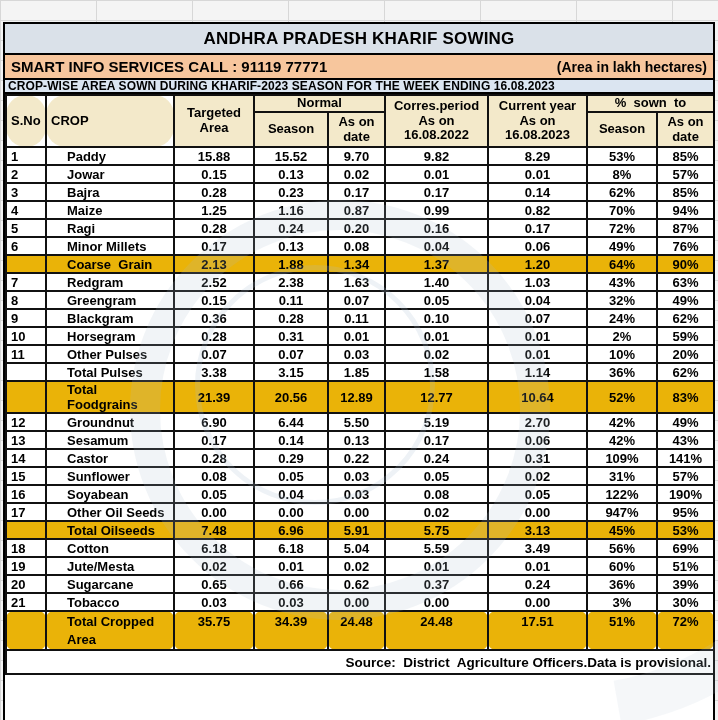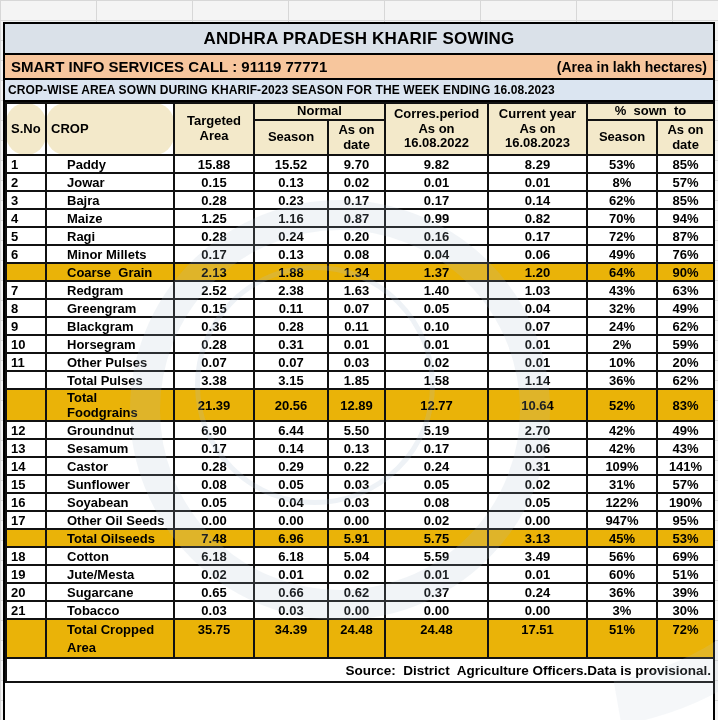--- a/index.html
+++ b/index.html
@@ -21,7 +21,7 @@
   .band-title{height:31px;background:#dae1e9;justify-content:center;font-size:17px;letter-spacing:.2px;}
   .band-phone{height:25px;background:#f7c69d;justify-content:space-between;padding:9px 6px;font-size:15px;}
   .band-phone .unit{font-size:14px;}
-  .band-subtitle{height:22px;background:#dbe5f1;font-size:12px;padding-left:3px;letter-spacing:.1px;}
+  .band-subtitle{height:14px;background:#dbe5f1;font-size:12px;padding-left:3px;letter-spacing:.1px;}
 
   table{border-collapse:collapse;table-layout:fixed;width:708px;font-weight:bold;color:#000;}
   th,td{border:2px solid #111;box-sizing:border-box;padding:0 2px;overflow:hidden;}

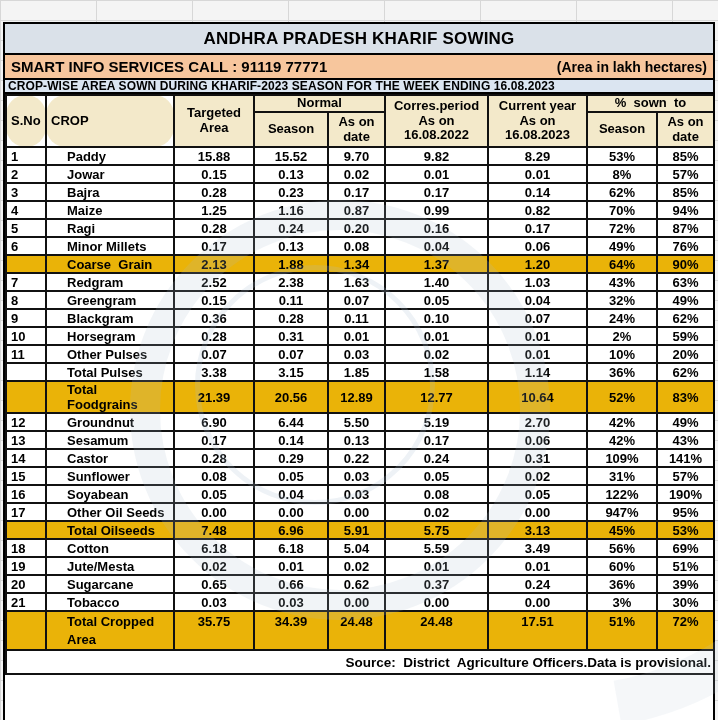--- a/index.html
+++ b/index.html
@@ -34,7 +34,7 @@
   td.crop{text-align:left;padding-left:20px;white-space:pre-wrap;}
   td.num{text-align:center;}
   tr.total td{background:#eab308;}
-  tr.tall td{height:38px;vertical-align:top;padding-top:1px;line-height:18px;}
+  tr.tall td{height:38px;vertical-align:top;padding-top:1px;line-height:18px;border-radius:8px;}
   tfoot td{height:24px;font-size:13.5px;text-align:right;padding-left:21px;white-space:pre-wrap;background:#fff;}
 
   .watermark{position:absolute;left:0;top:0;width:718px;height:720px;pointer-events:none;z-index:5;}

